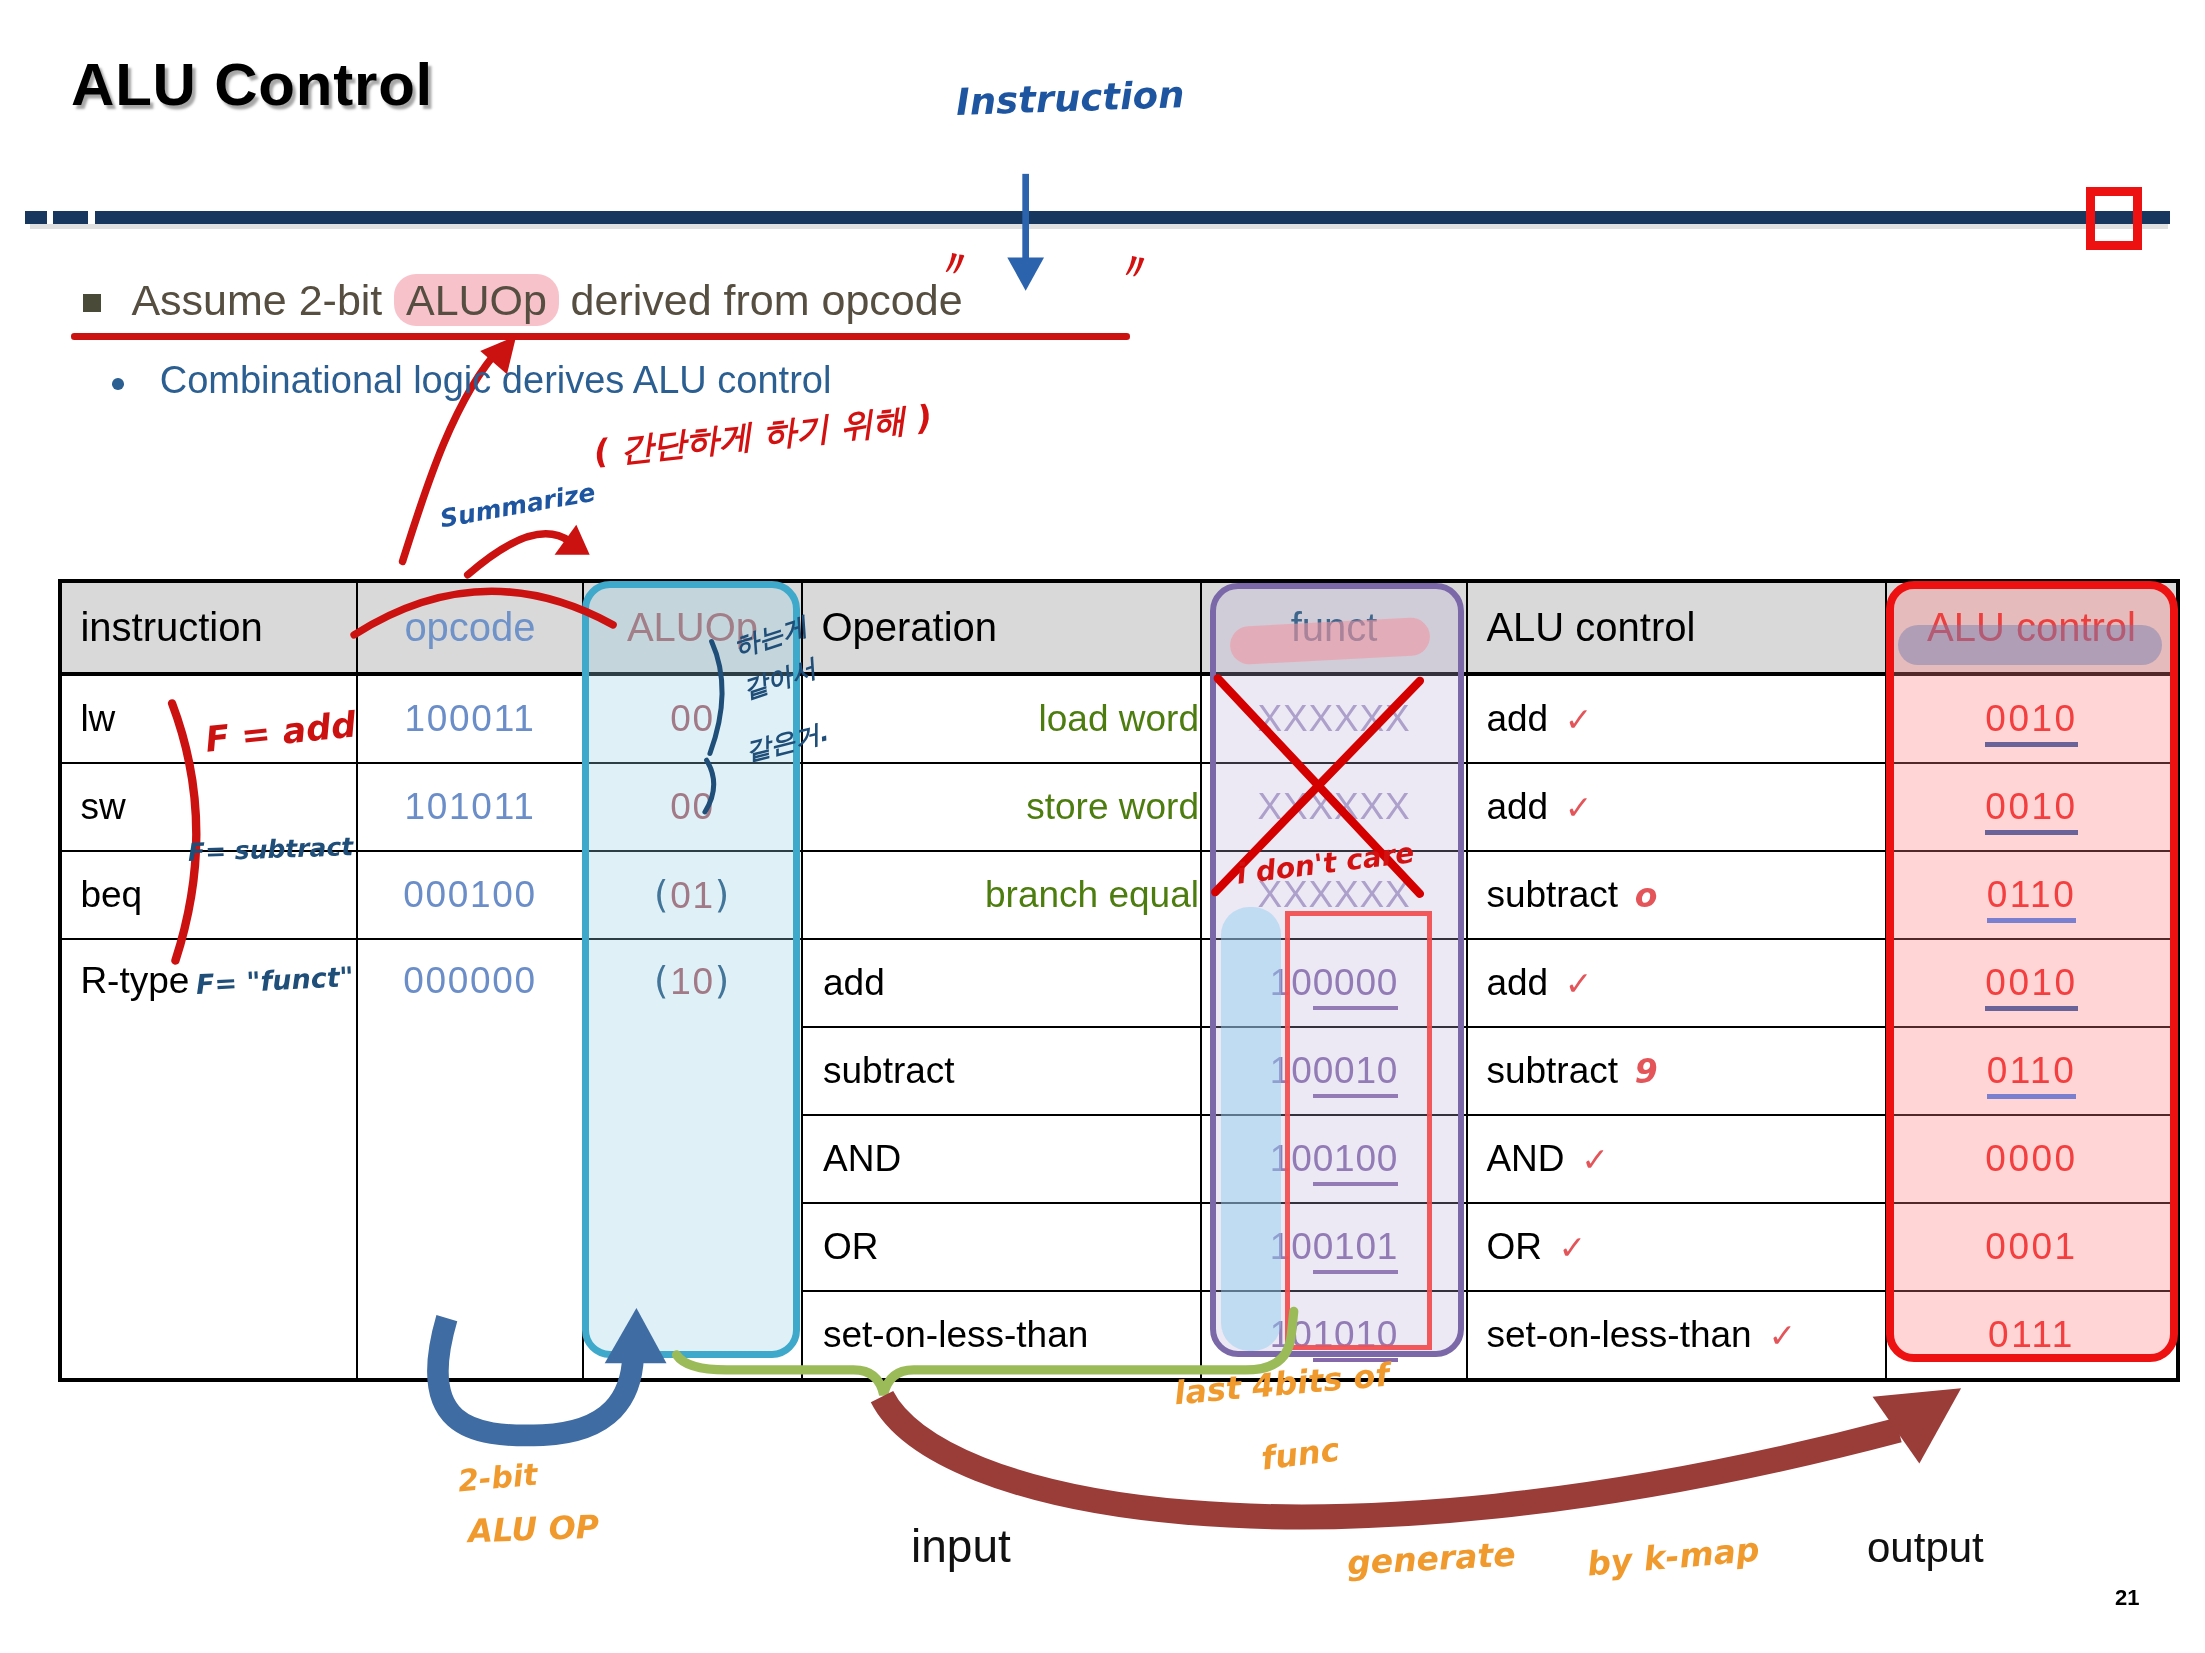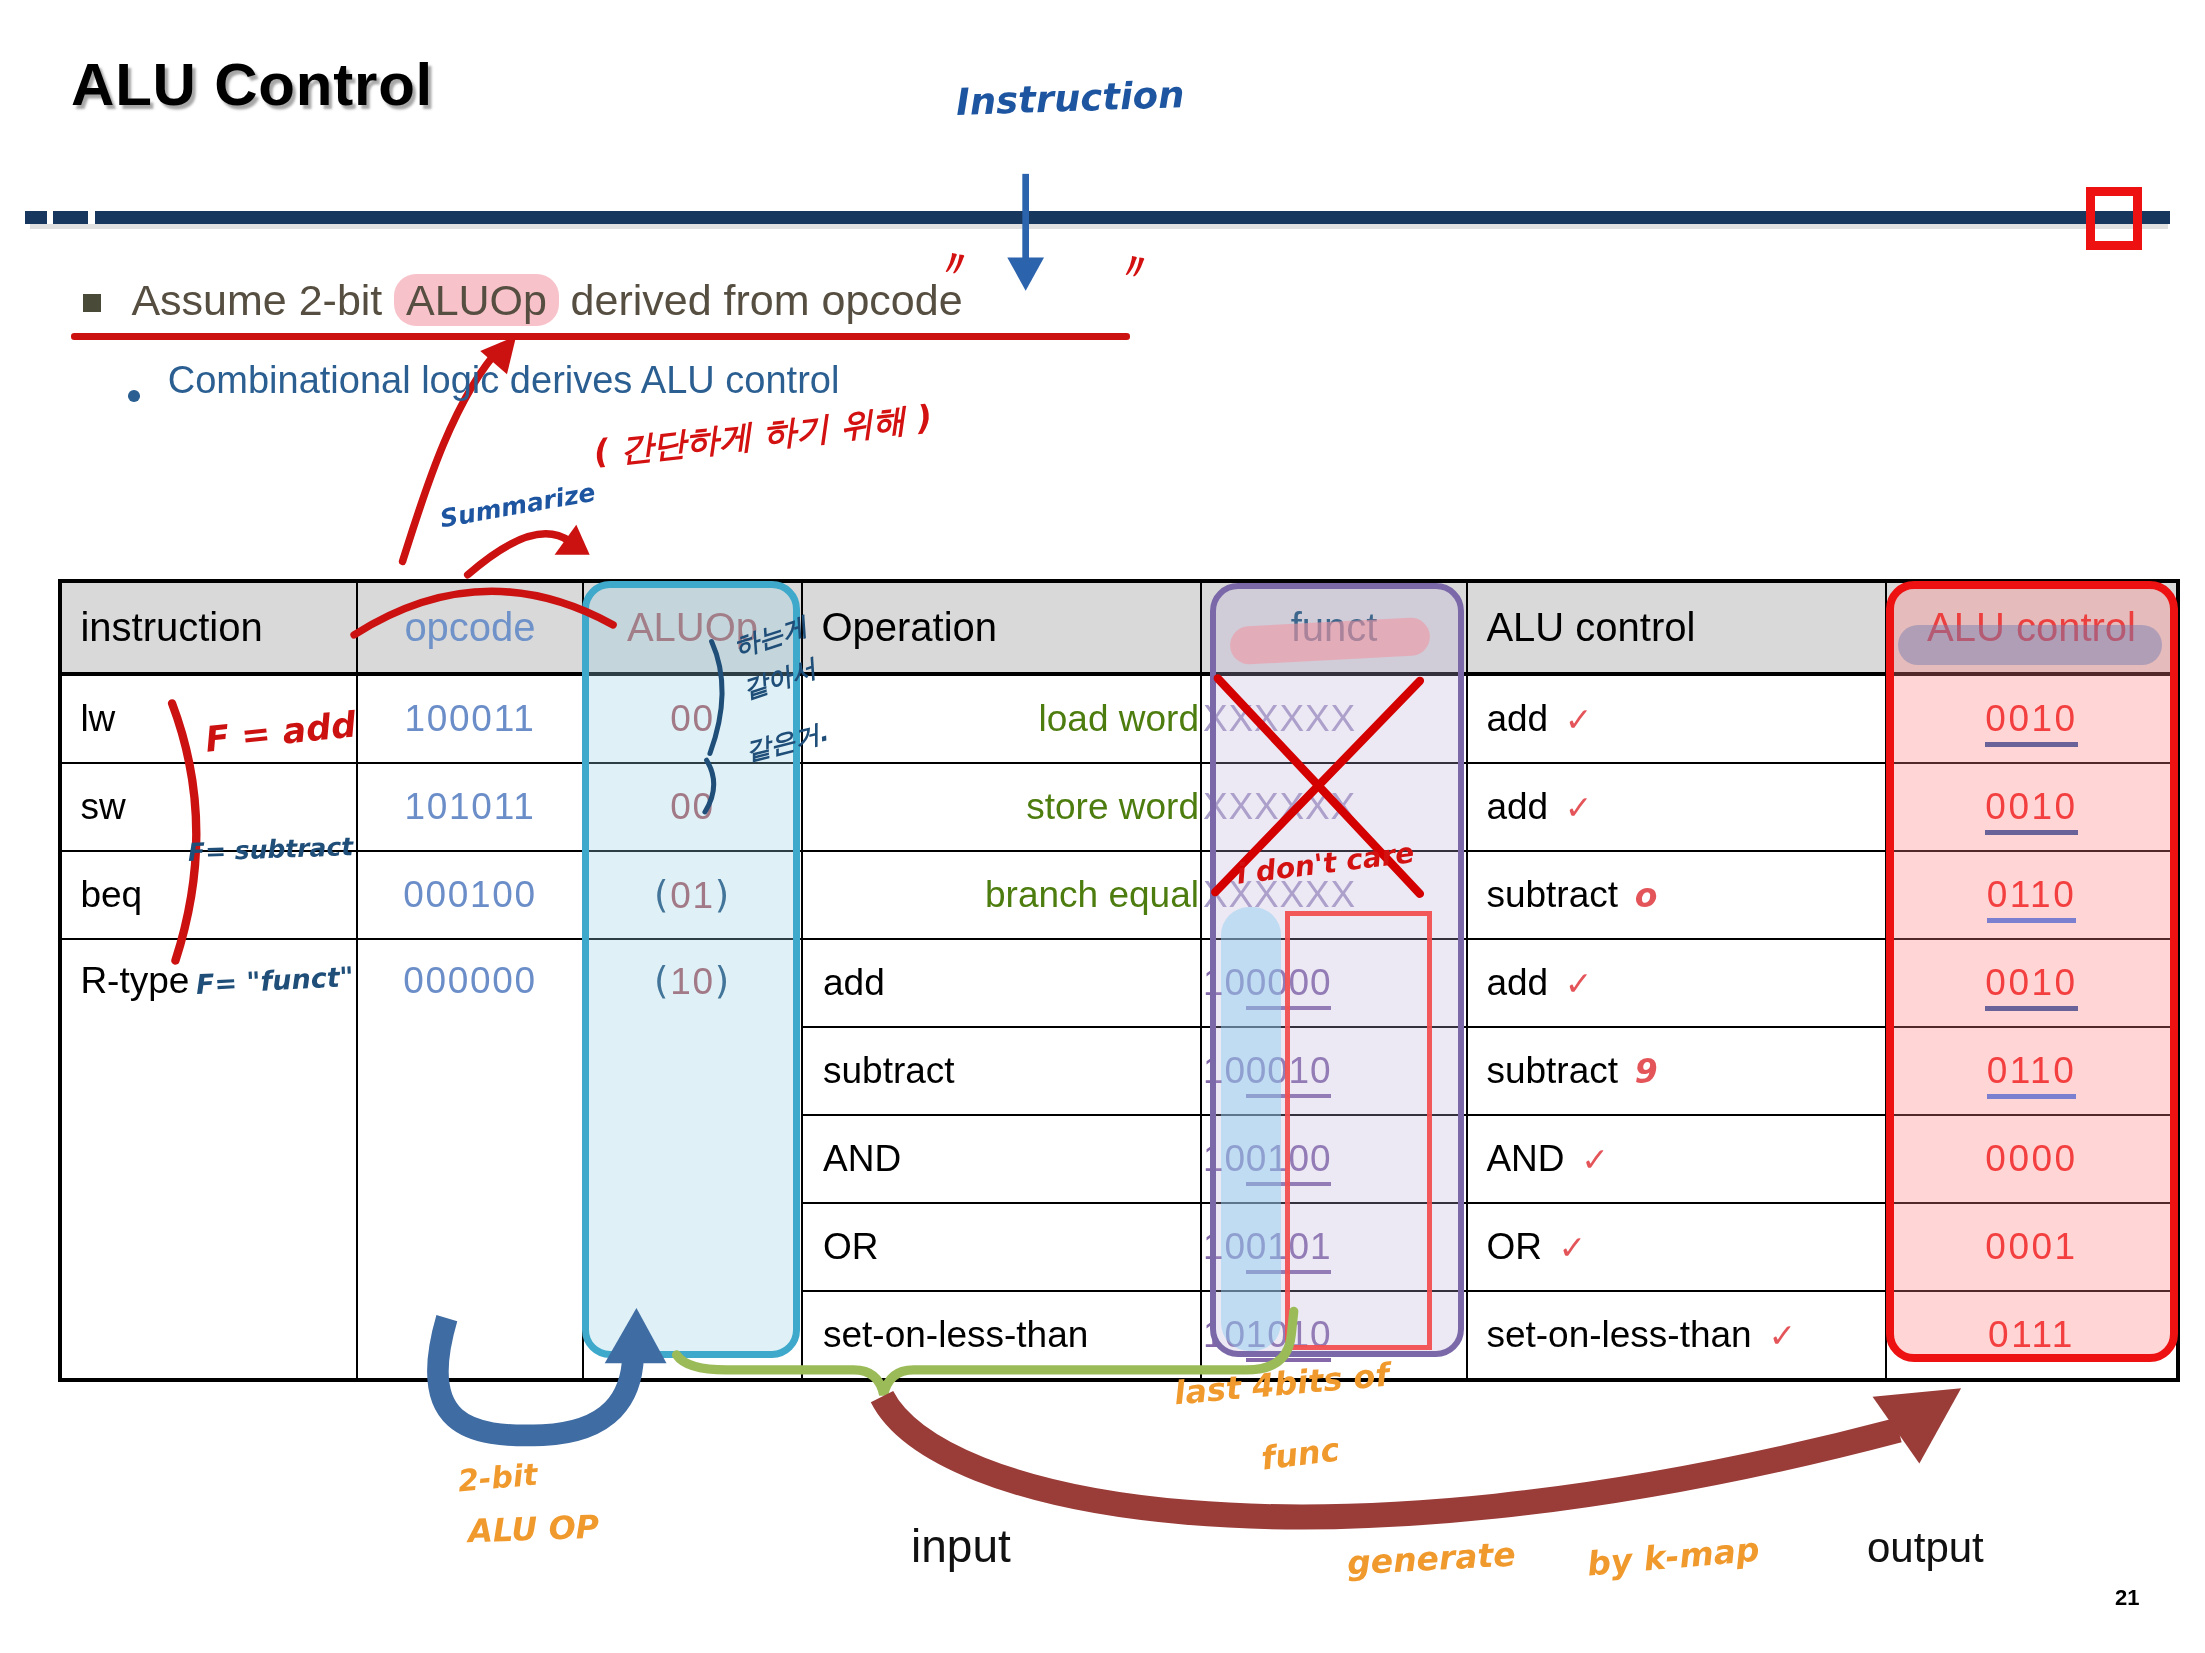--- a/index.html
+++ b/index.html
@@ -21,7 +21,7 @@
   #red-underline{left:71px;top:333px;width:1059px;height:6.7px;background:#cc1111;border-radius:3.3px;z-index:4;}
   .quote{font-size:38px;color:#d41111;z-index:6;font-weight:bold;font-family:"DejaVu Sans",sans-serif;}
   
-  #sub-row{left:128px;top:359px;z-index:5;display:flex;align-items:flex-end;}
+  #sub-row{left:112px;top:359px;z-index:5;display:flex;align-items:center;gap:8px;}
   #sub-dot{width:11.7px;height:11.7px;border-radius:50%;background:#2b5f92;margin-right:28px;margin-top:6.7px;}
   #sub-text{font-size:38px;color:#2b5f92;white-space:nowrap;}
   

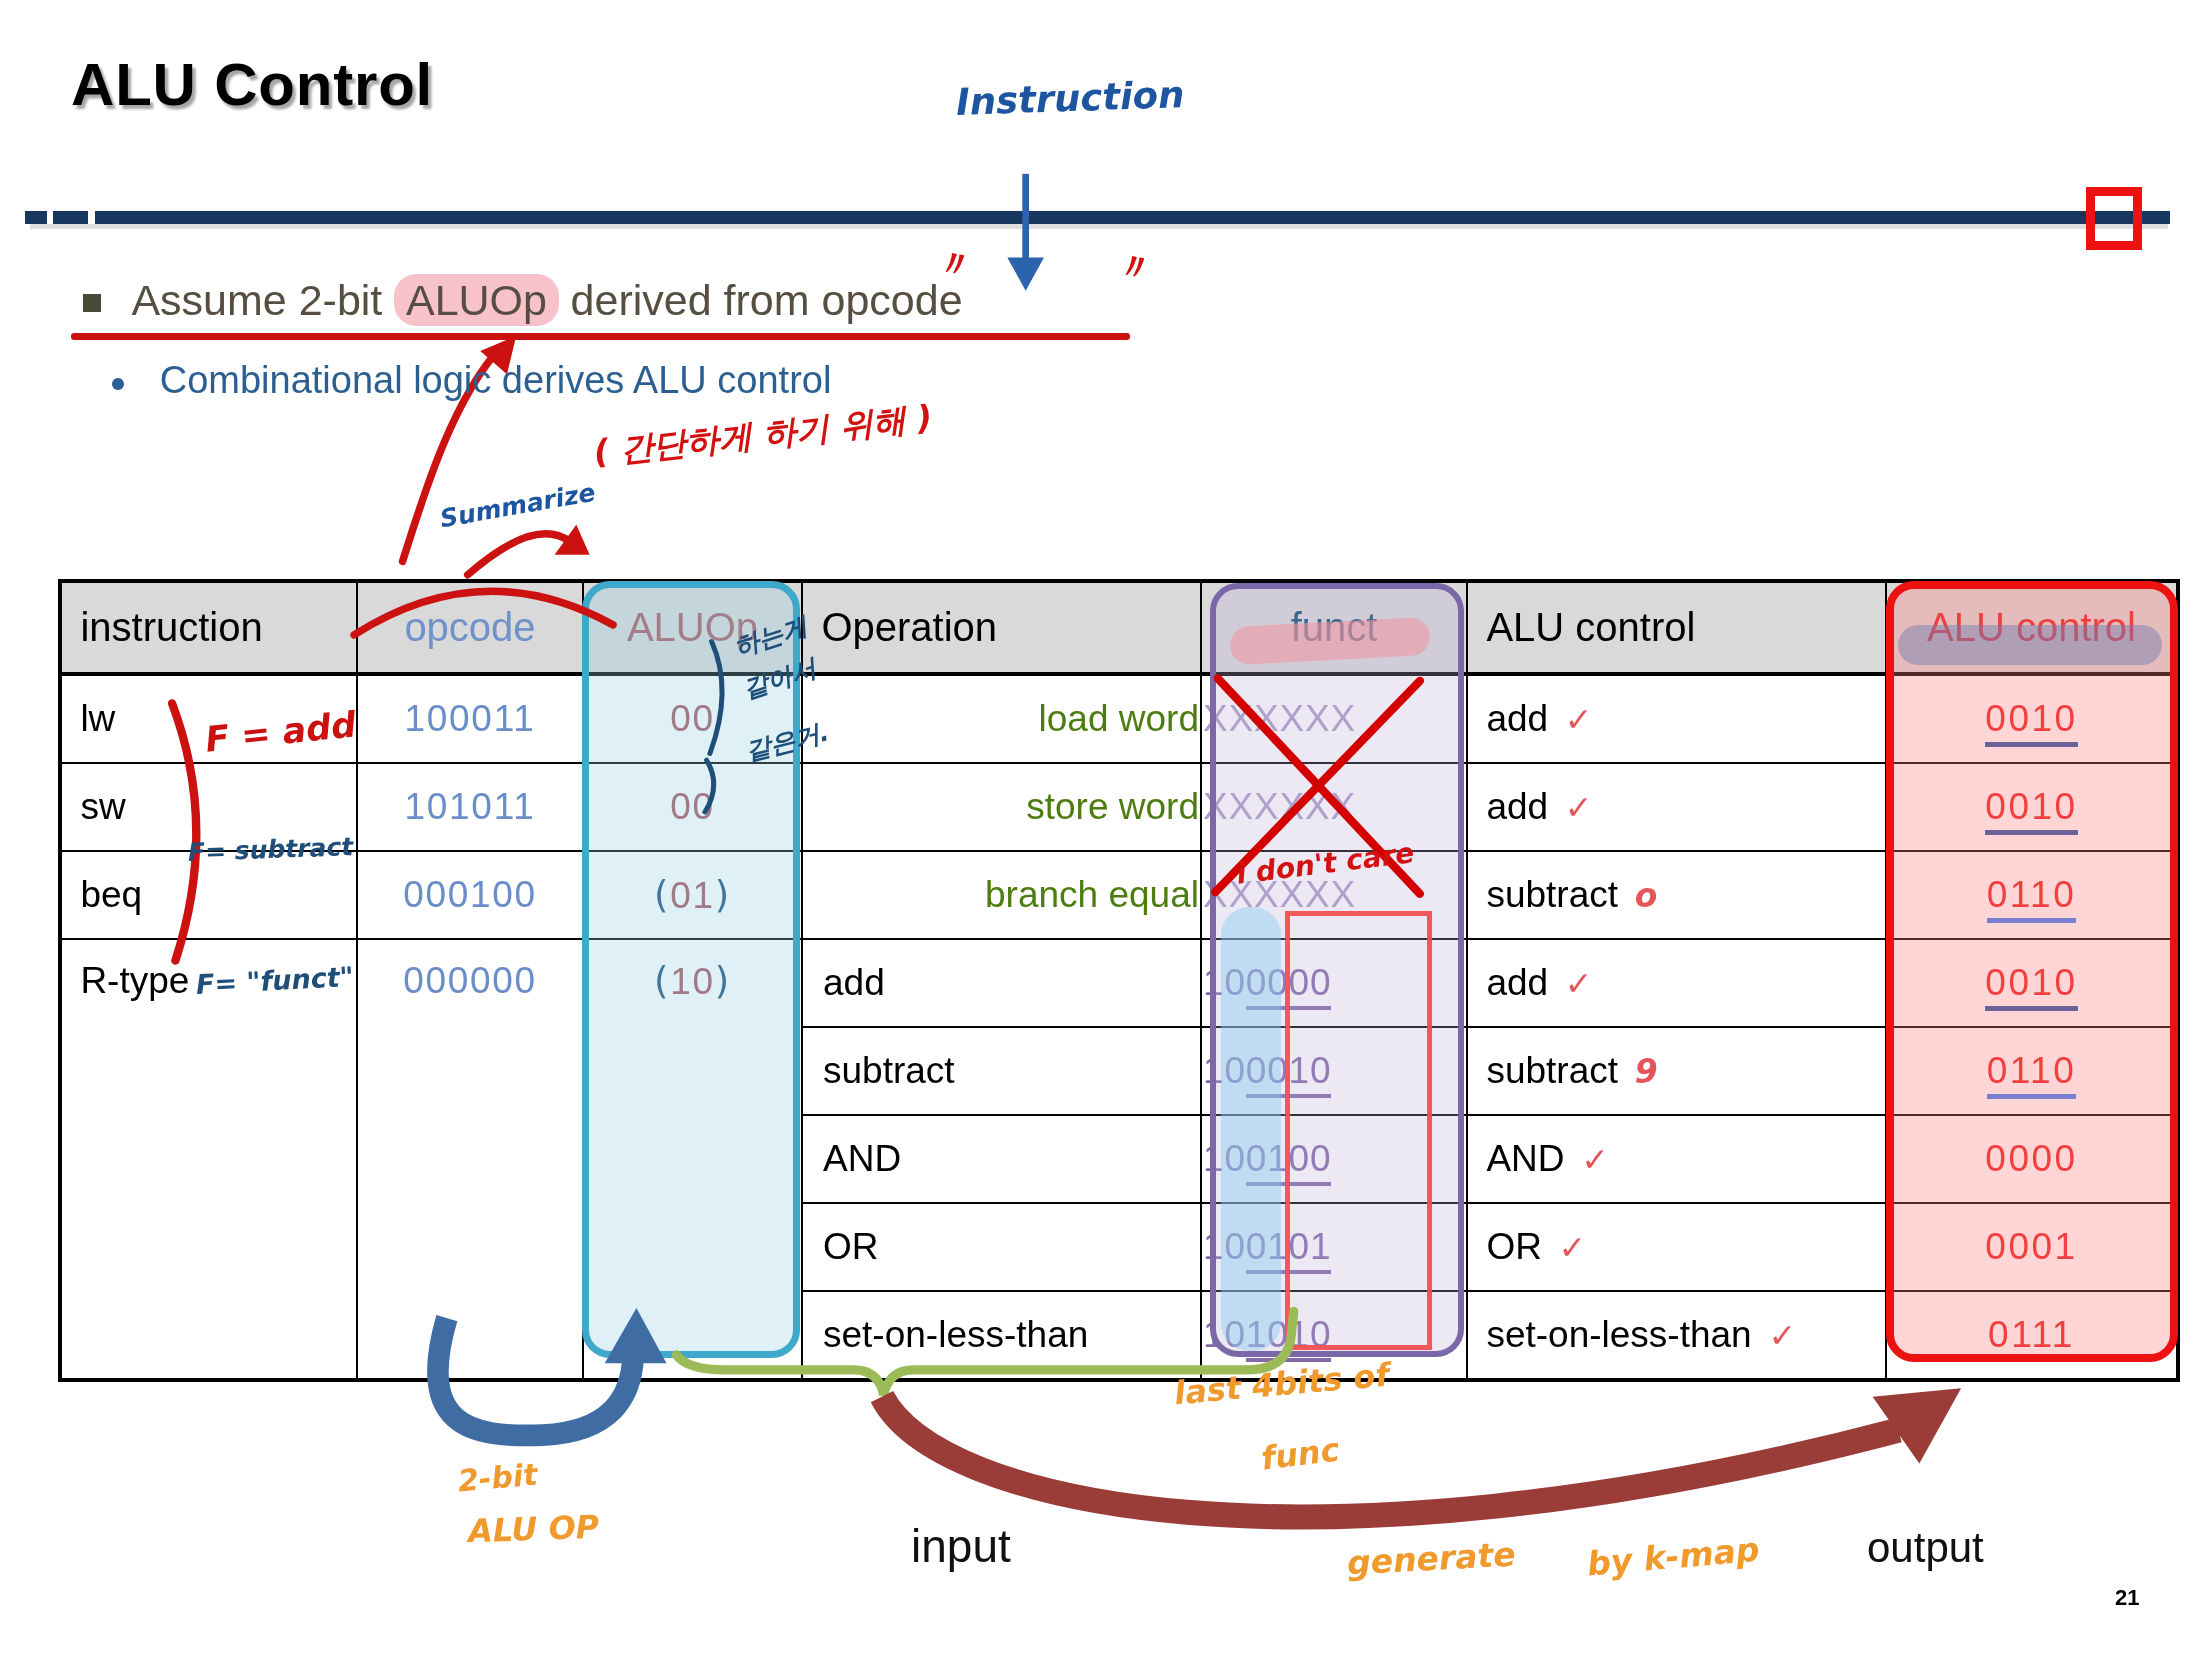--- a/index.html
+++ b/index.html
@@ -63,7 +63,7 @@
   .c-aluop .pr{color:#1f4e79;font-family:"DejaVu Sans",sans-serif;}
   .c-opr{text-align:left;padding-left:20px;}
   .gray{color:#4d7c0f;text-align:right;}
-  .c-funct{color:var(--funct_purple);letter-spacing:0.8px;}
+  .c-funct{color:var(--funct_purple);text-align:center;letter-spacing:0.8px;}
   .xxx{color:#a89cc8;}
   .c-fn{text-align:left;padding-left:18.4px;}
   .mk{color:#e4555a;font-family:"DejaVu Sans",sans-serif;font-style:italic;font-weight:bold;

